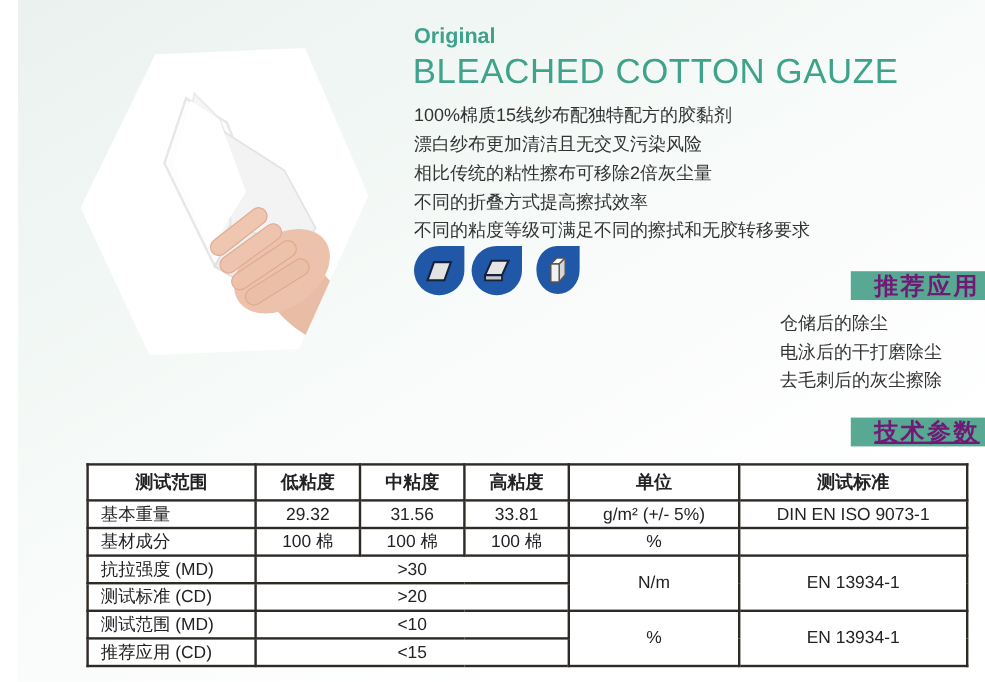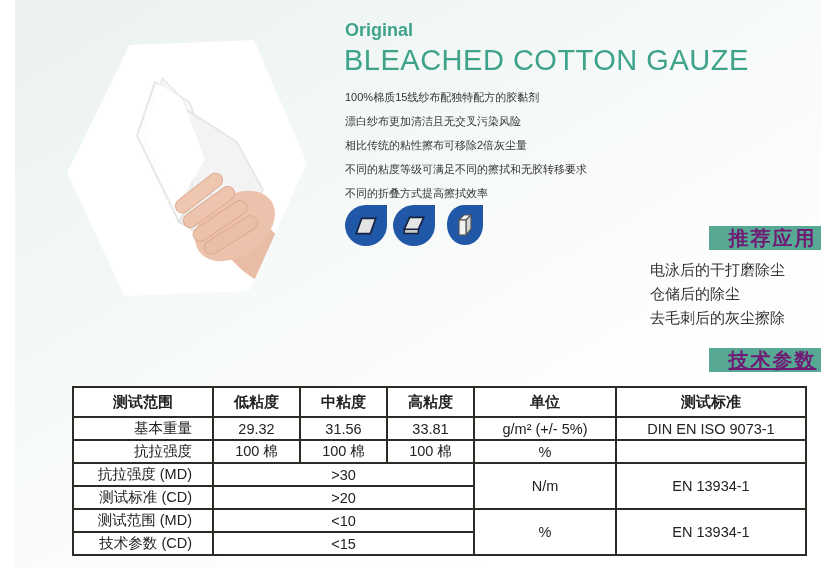--- a/index.html
+++ b/index.html
@@ -38,7 +38,7 @@
   
   .desc{
     position:absolute;left:330px;top:85px;
-    font-size:11px;color:#333;line-height:24px;
+    font-size:15px;color:#333;line-height:24px;
   }
   .desc div{white-space:nowrap;}
 

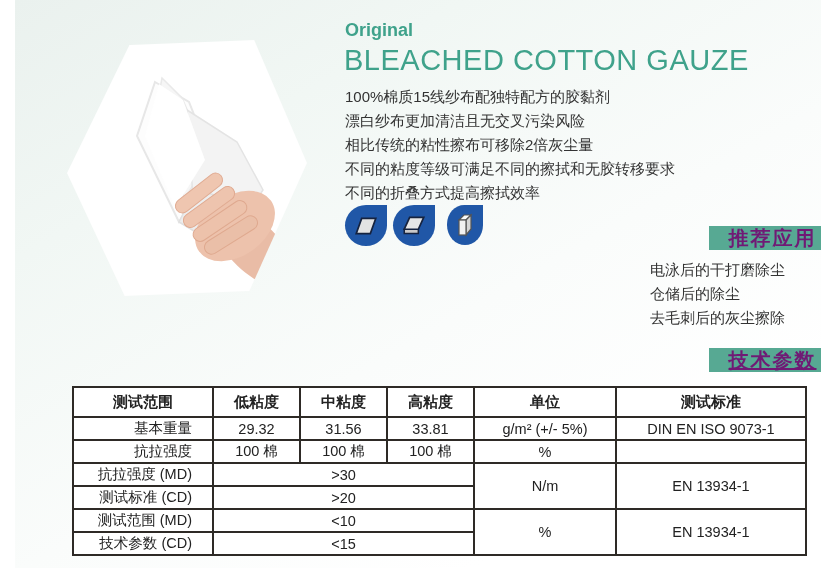--- a/index.html
+++ b/index.html
@@ -122,8 +122,8 @@
     <div>100%棉质15线纱布配独特配方的胶黏剂</div>
     <div>漂白纱布更加清洁且无交叉污染风险</div>
     <div>相比传统的粘性擦布可移除2倍灰尘量</div>
+    <div>不同的折叠方式提高擦拭效率</div>
     <div>不同的粘度等级可满足不同的擦拭和无胶转移要求</div>
-    <div>不同的折叠方式提高擦拭效率</div>
   </div>
 
   <div class="foldrow">

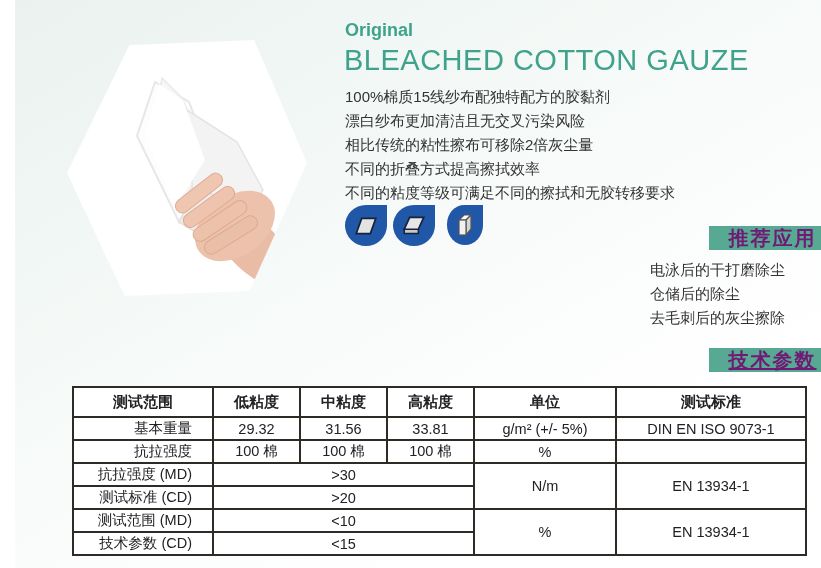--- a/index.html
+++ b/index.html
@@ -149,8 +149,8 @@
 
   <div class="banner apps">推荐应用</div>
   <div class="applist">
+    <div>仓储后的除尘</div>
     <div>电泳后的干打磨除尘</div>
-    <div>仓储后的除尘</div>
     <div>去毛刺后的灰尘擦除</div>
   </div>
 

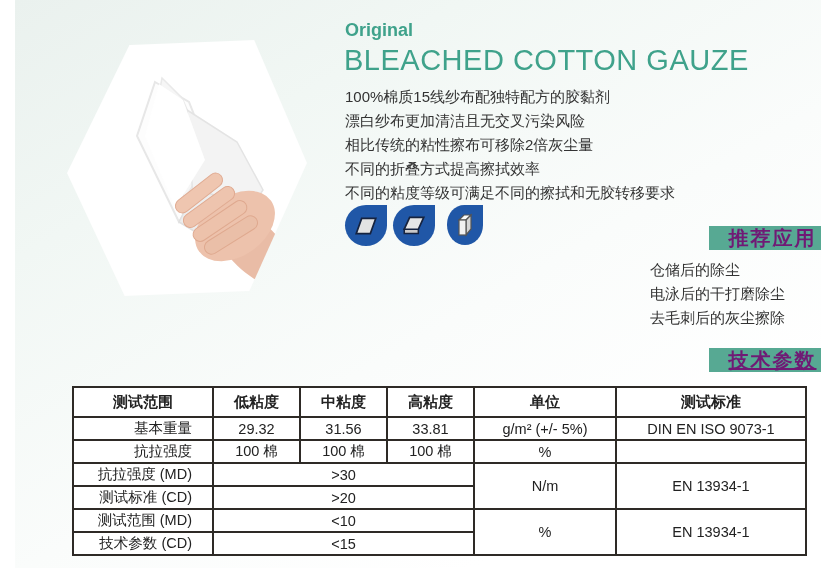--- a/index.html
+++ b/index.html
@@ -84,7 +84,7 @@
   }
   table.spec th{font-weight:bold;font-size:15px;height:28px;}
   table.spec td{height:21px;}
-  table.spec td.lbl{text-align:right;padding-left:10px;}
+  table.spec td.lbl{text-align:left;padding-left:10px;}
 </style>
 </head>
 <body>

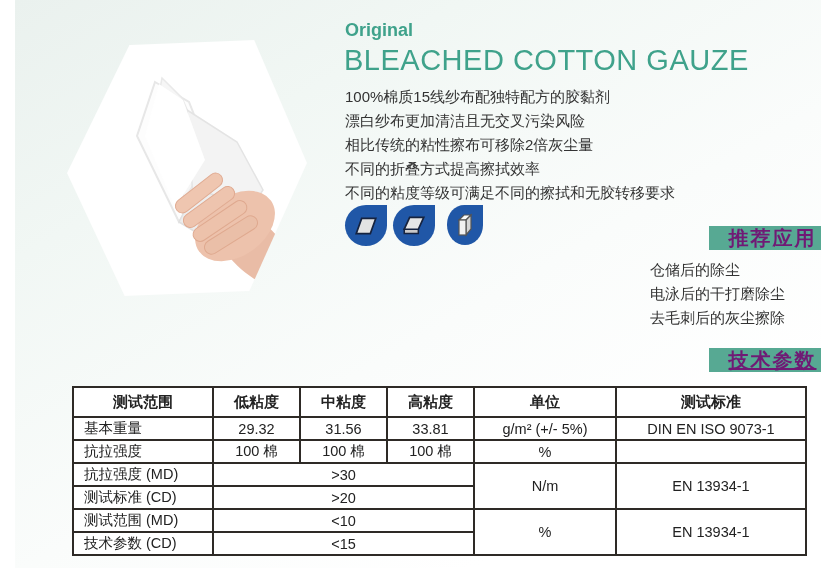--- a/index.html
+++ b/index.html
@@ -183,7 +183,7 @@
       <td>DIN EN ISO 9073-1</td>
     </tr>
     <tr>
-      <td class="lbl">抗拉强度</td>
+      <td class="lbl">基材成分</td>
       <td>100 棉</td>
       <td>100 棉</td>
       <td>100 棉</td>

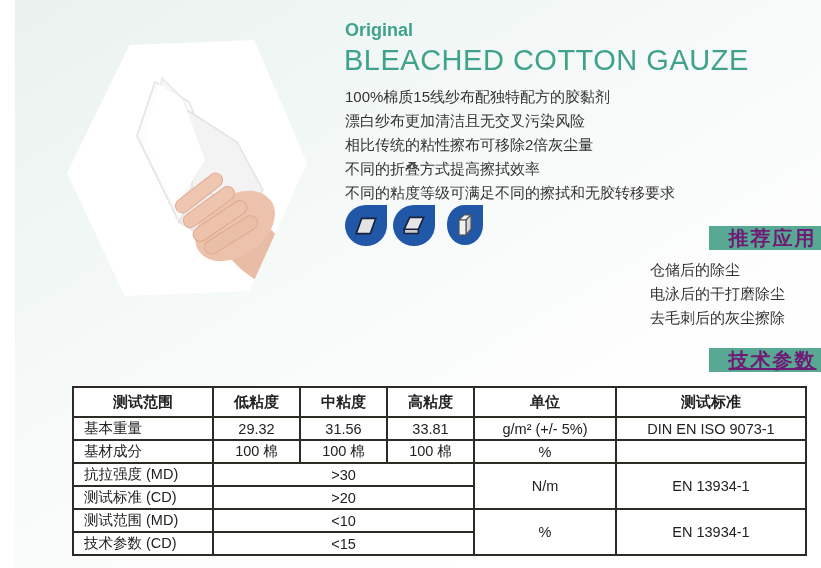--- a/index.html
+++ b/index.html
@@ -207,7 +207,7 @@
       <td rowspan="2">EN 13934-1</td>
     </tr>
     <tr>
-      <td class="lbl">技术参数 (CD)</td>
+      <td class="lbl">推荐应用 (CD)</td>
       <td colspan="3">&lt;15</td>
     </tr>
   </tbody>

